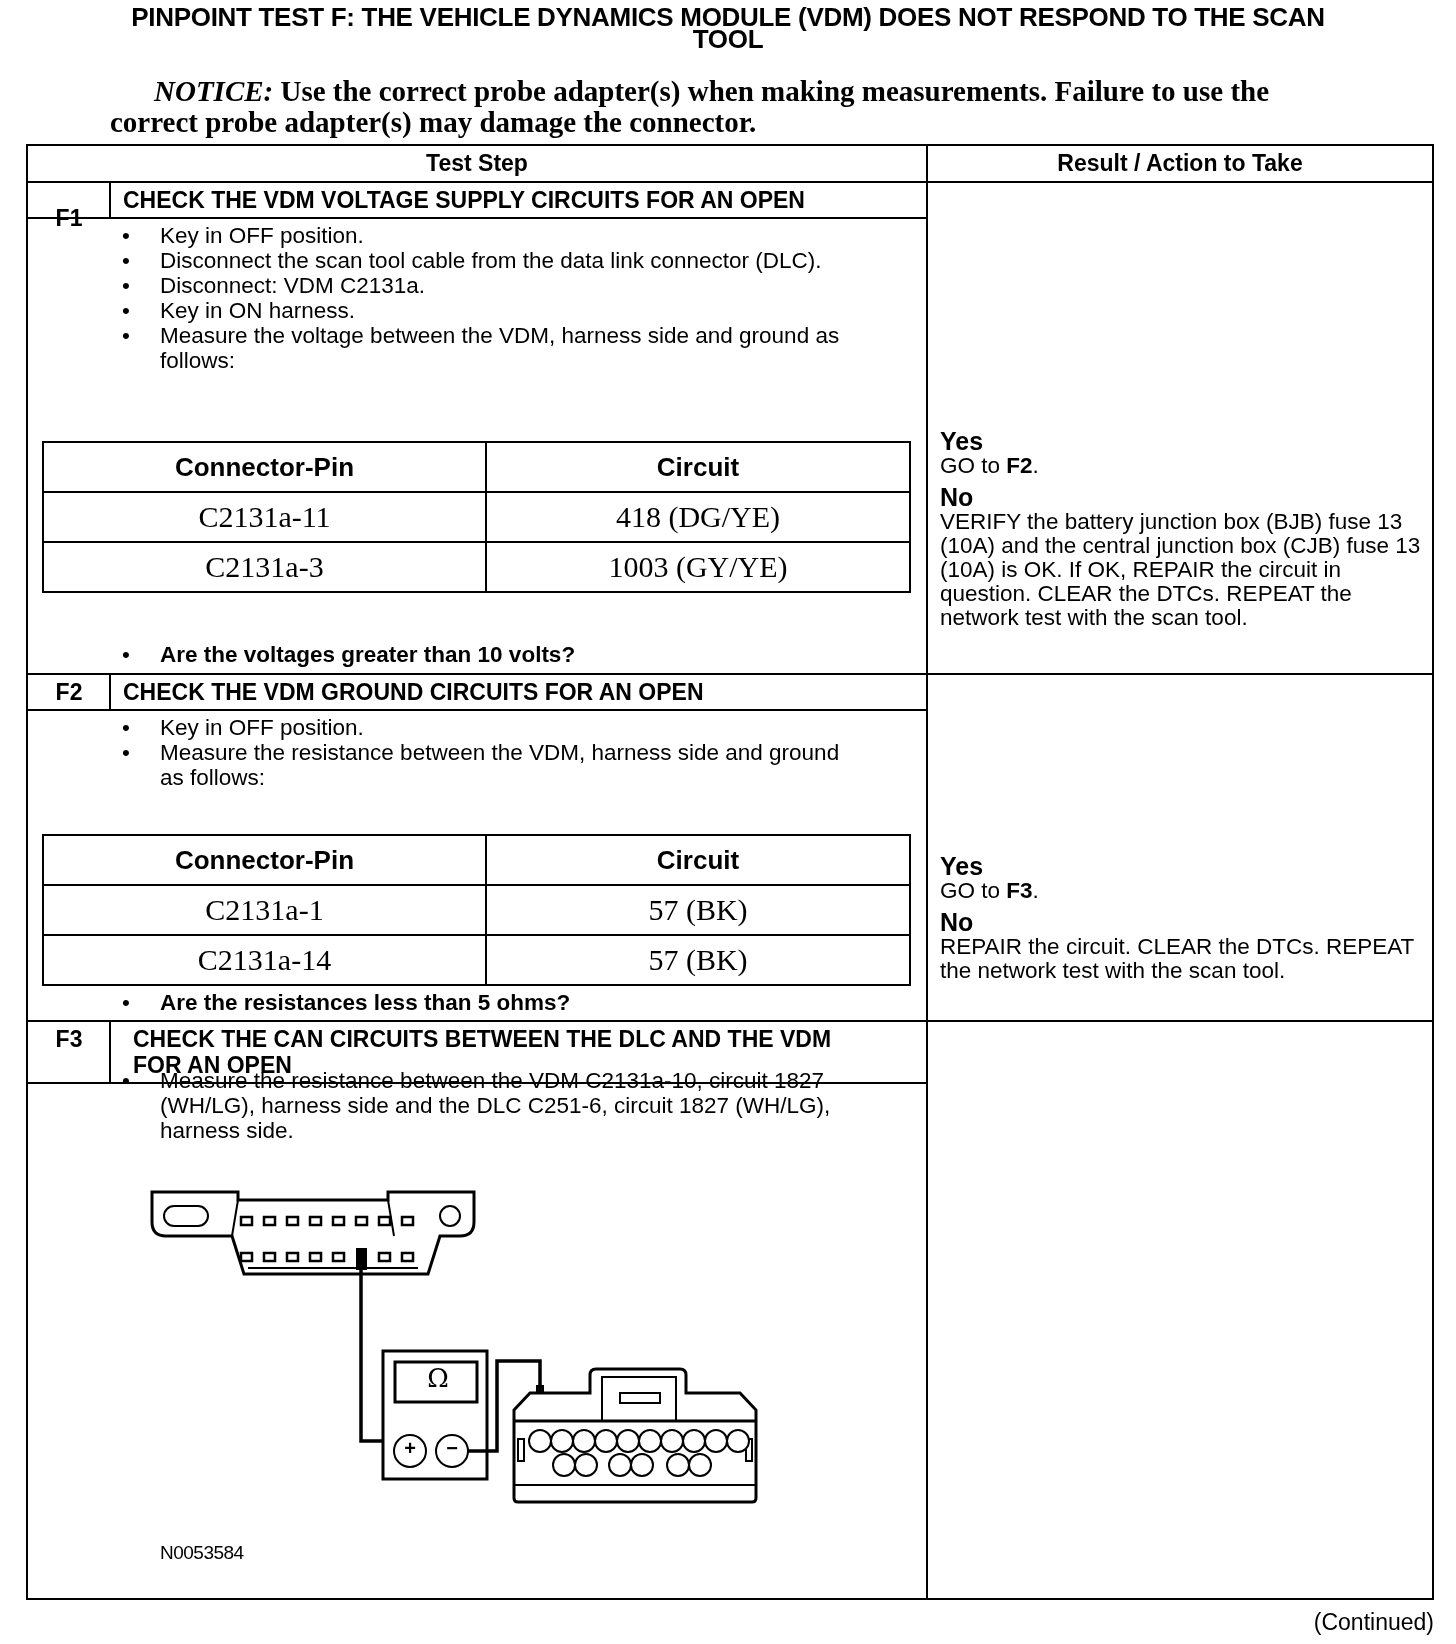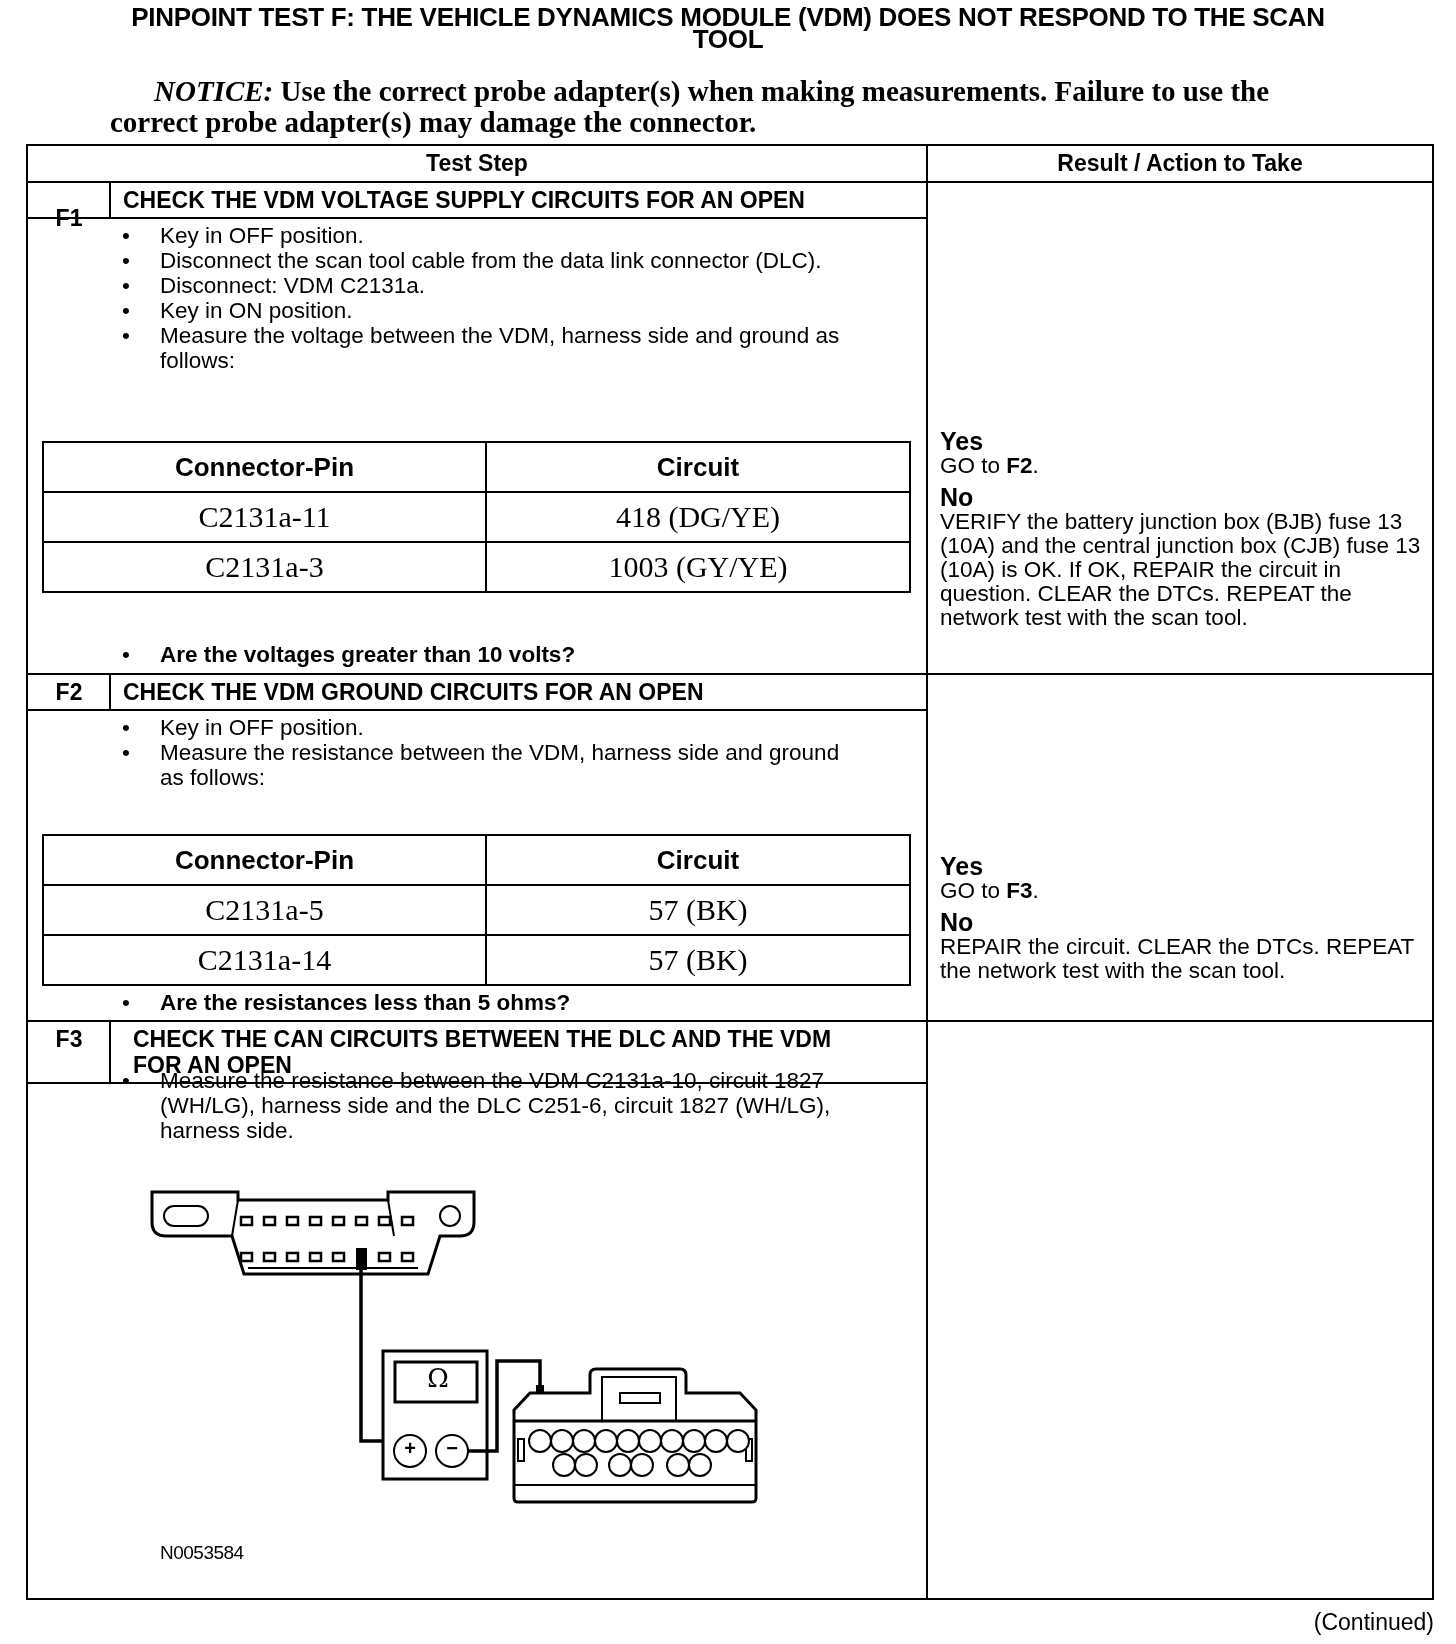--- a/index.html
+++ b/index.html
@@ -73,7 +73,7 @@
   <div class="b">Key in OFF position.</div>
   <div class="b">Disconnect the scan tool cable from the data link connector (DLC).</div>
   <div class="b">Disconnect: VDM C2131a.</div>
-  <div class="b">Key in ON position.</div>
+  <div class="b">Key in ON harness.</div>
   <div class="b">Measure the voltage between the VDM, harness side and ground as follows:</div>
 </div>
 

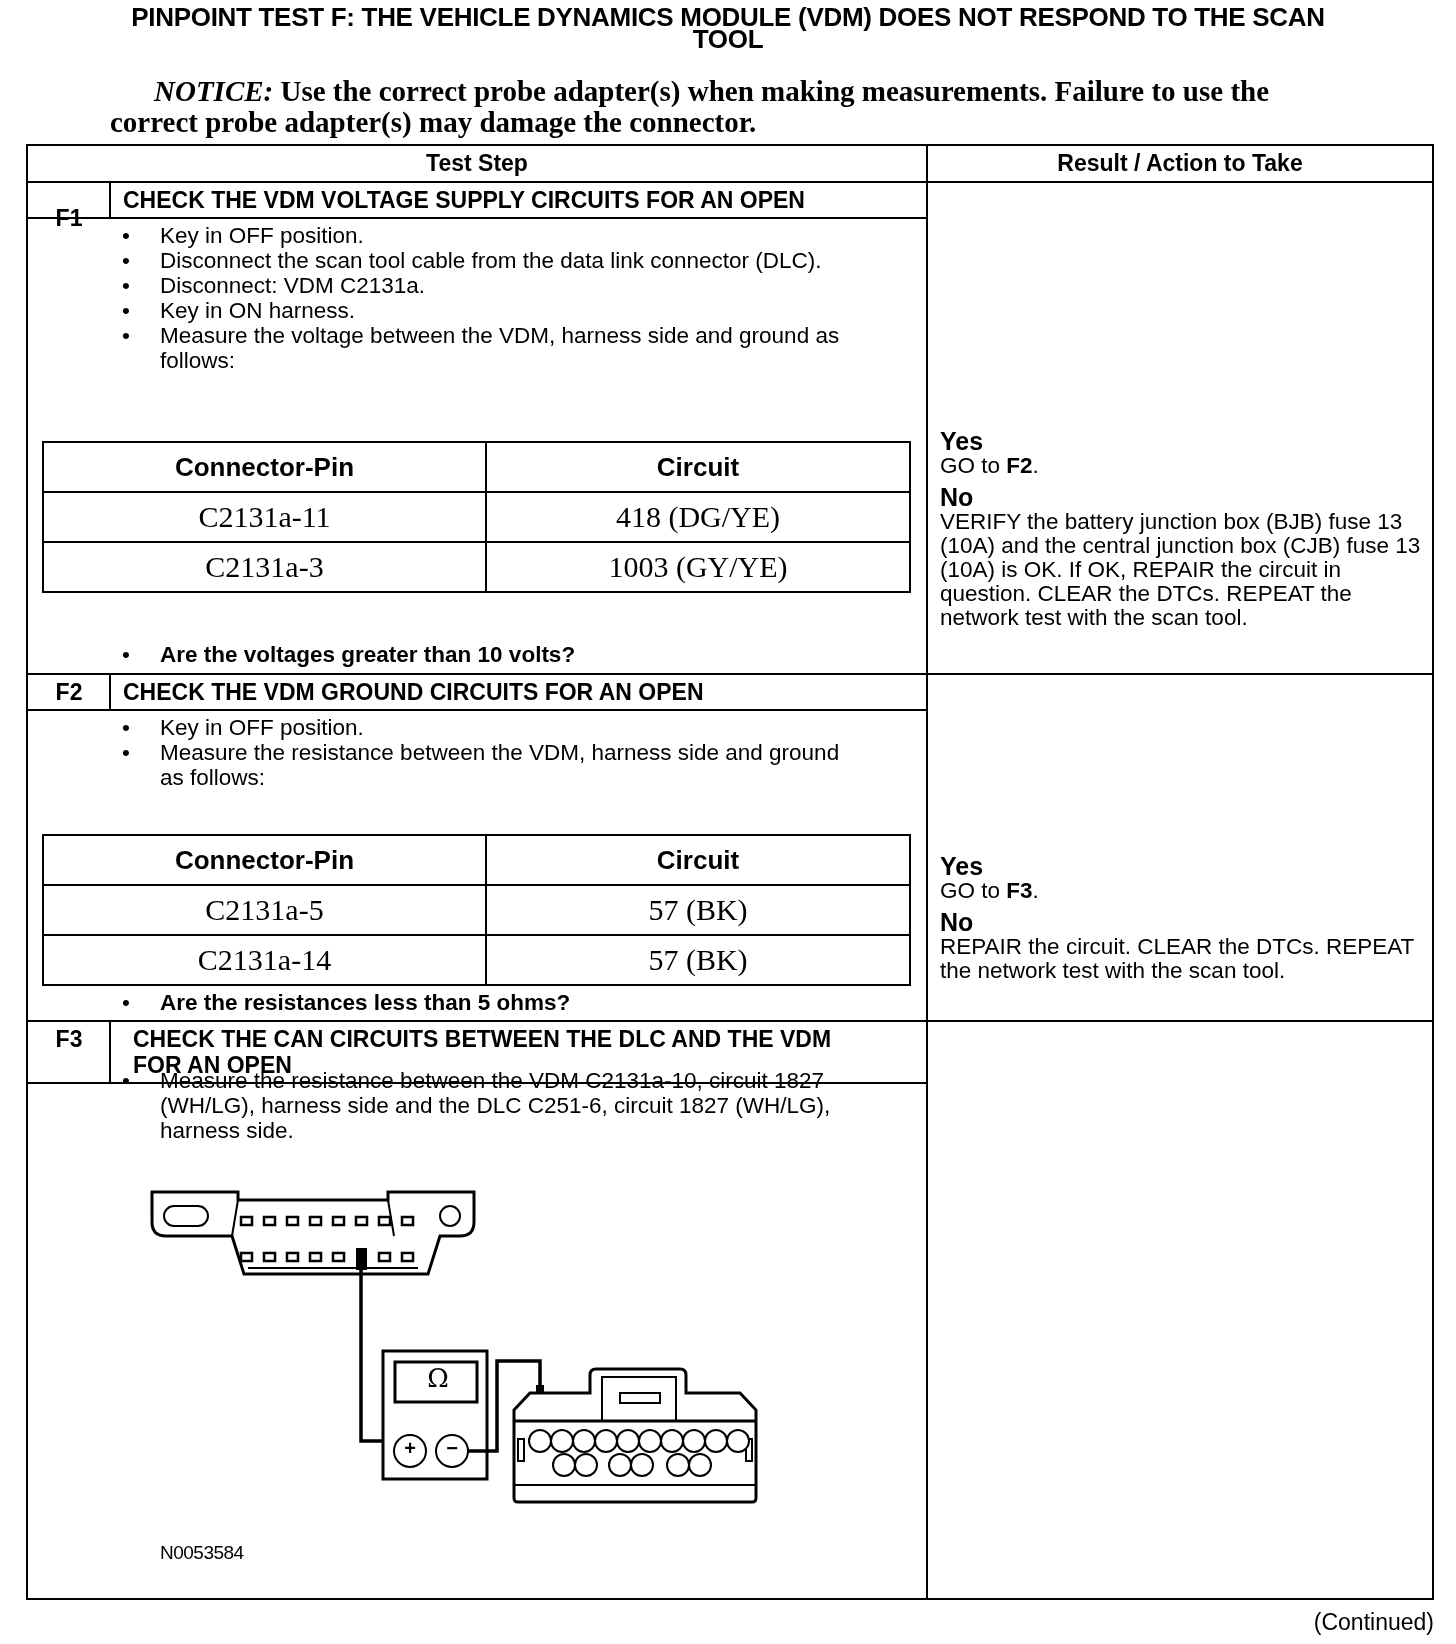--- a/index.html
+++ b/index.html
@@ -118,7 +118,7 @@
     <th>Circuit</th>
   </tr>
   <tr>
-    <td>C2131a-5</td>
+    <td>C2131a-1</td>
     <td>57 (BK)</td>
   </tr>
   <tr>

